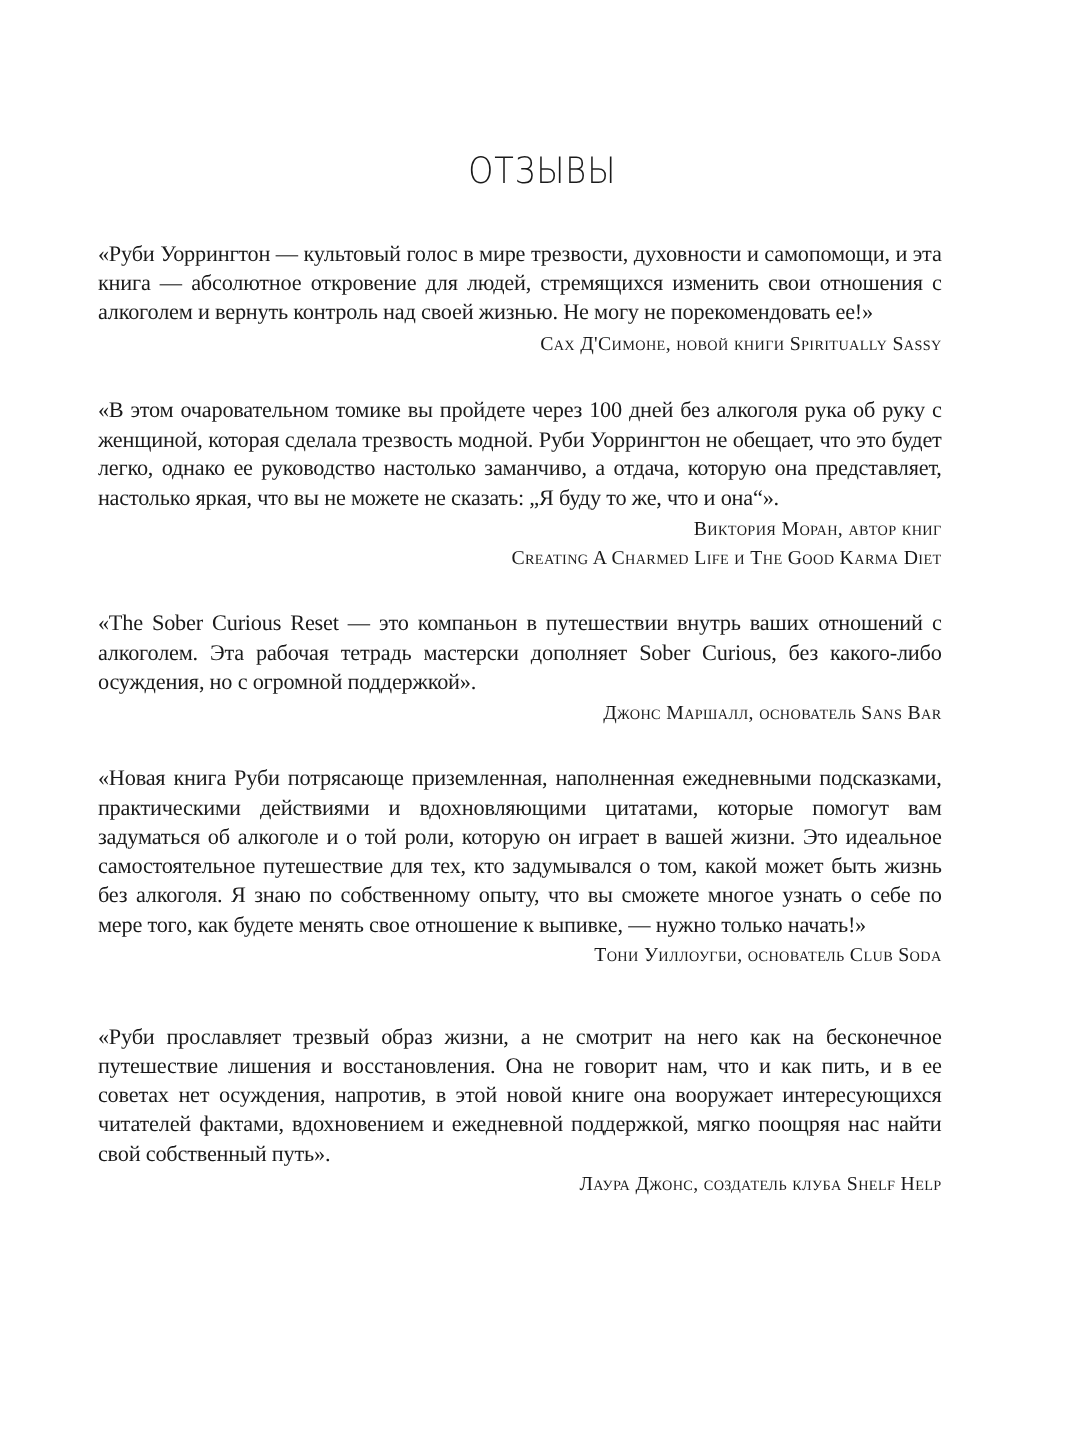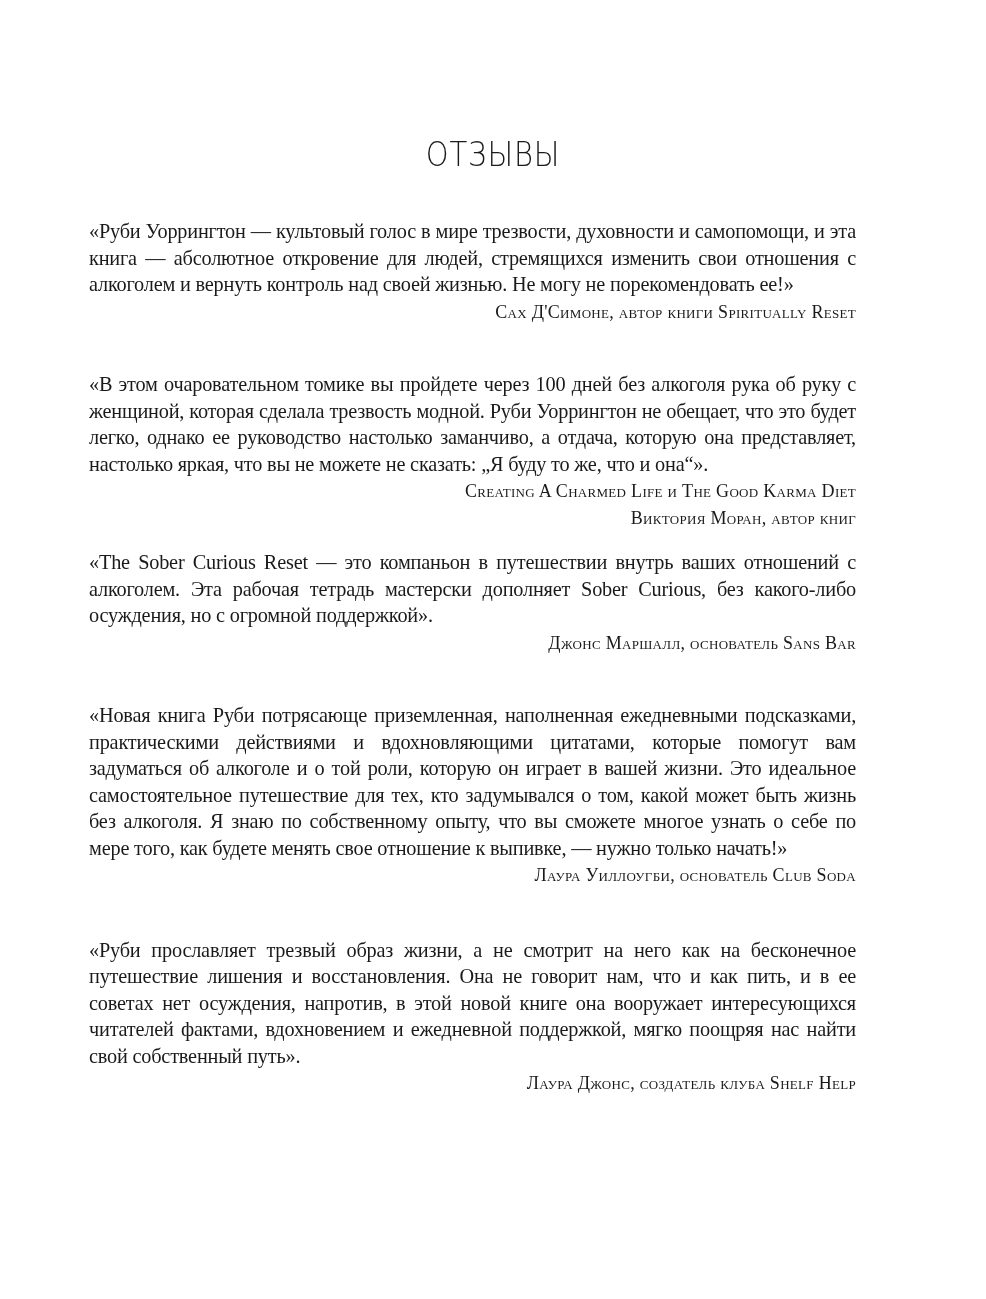--- a/index.html
+++ b/index.html
@@ -65,7 +65,7 @@
 
 <div class="reviews">
 
-  <div class="review" style="margin-bottom:46px;">
+  <div class="review" style="margin-bottom:35px;">
     <p class="quote">«Руби Уоррингтон — культовый голос в мире трезвости, духовности и самопомощи, и эта книга — абсолютное откровение для людей, стремящихся изменить свои отношения с алкоголем и вернуть контроль над своей жизнью. Не могу не порекомендовать ее!»</p>
     <div class="attribution">
       <span>Сах Д'Симоне, автор книги Spiritually Reset</span>

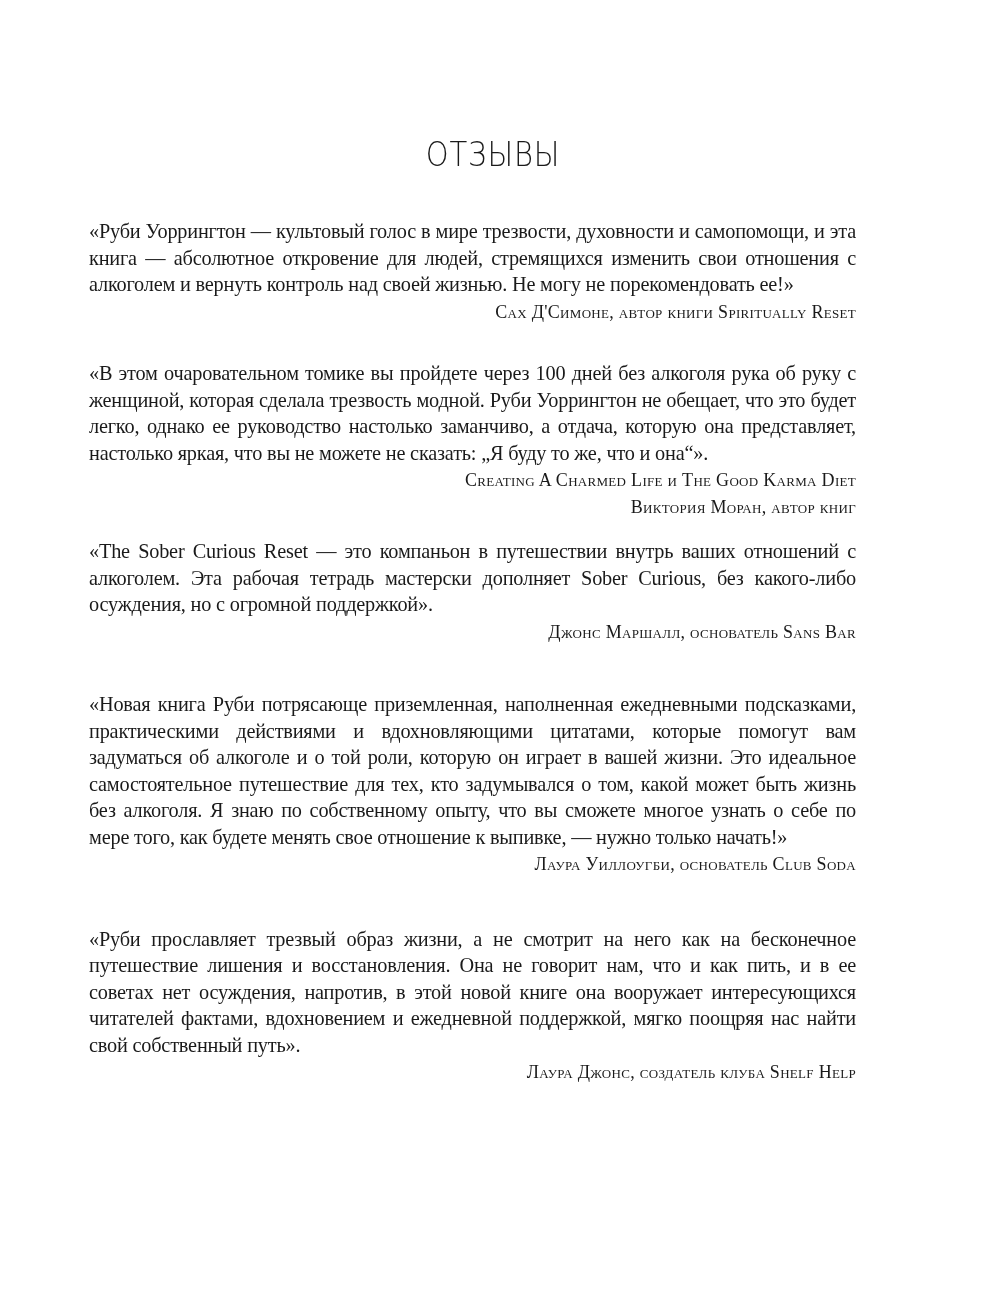--- a/index.html
+++ b/index.html
@@ -68,7 +68,7 @@
   <div class="review" style="margin-bottom:35px;">
     <p class="quote">«Руби Уоррингтон — культовый голос в мире трезвости, духовности и самопомощи, и эта книга — абсолютное откровение для людей, стремящихся изменить свои отношения с алкоголем и вернуть контроль над своей жизнью. Не могу не порекомендовать ее!»</p>
     <div class="attribution">
-      <span>Сах Д'Симоне, автор книги Spiritually Reset</span>
+      <span>Сах Д'Симоне, новой книги Spiritually Sassy</span>
     </div>
   </div>
 

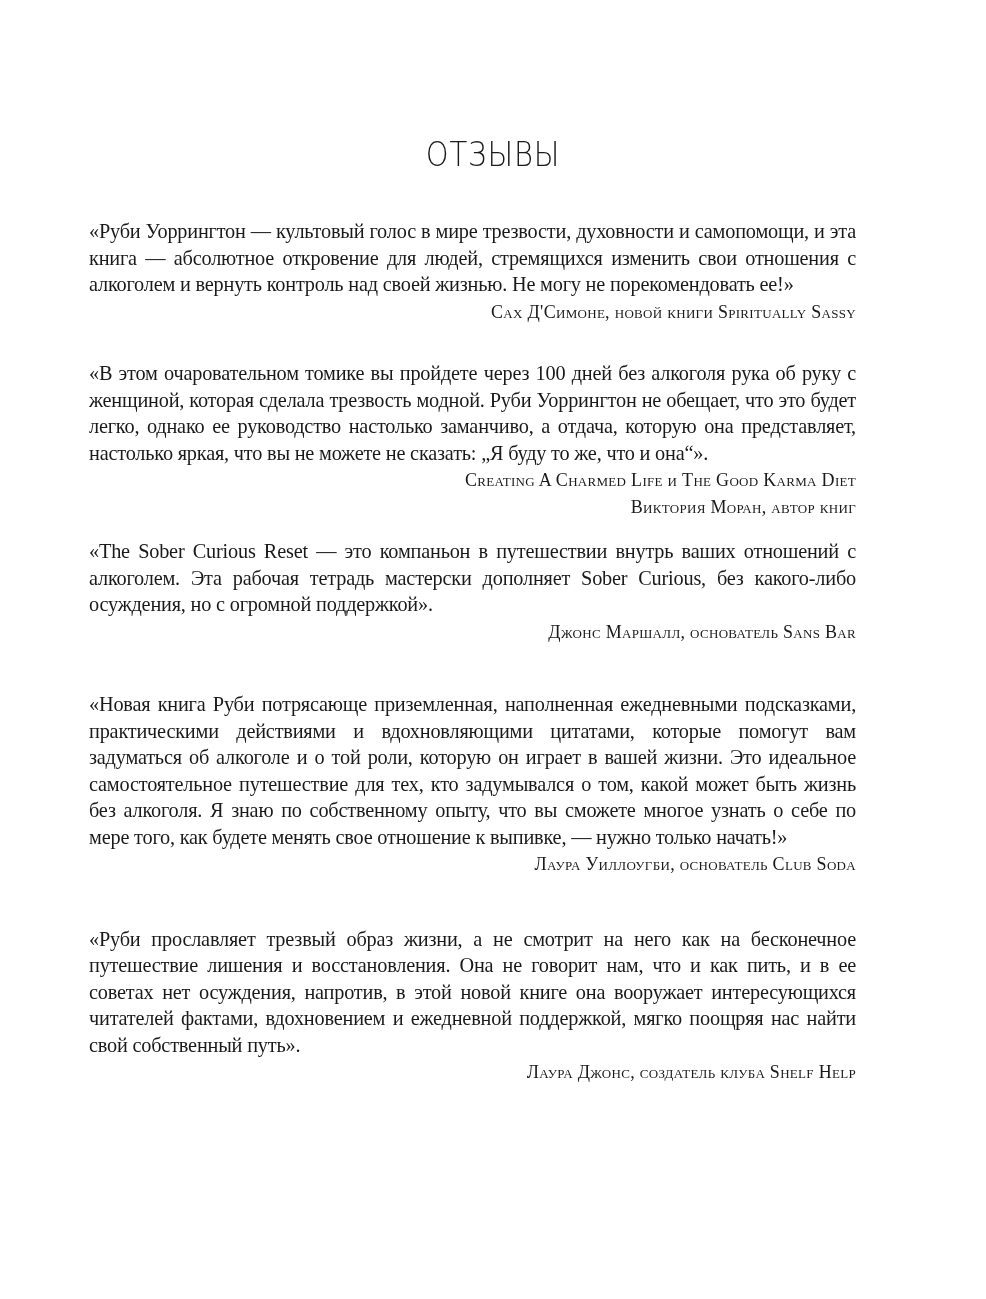--- a/index.html
+++ b/index.html
@@ -72,7 +72,7 @@
     </div>
   </div>
 
-  <div class="review" style="margin-bottom:18px;">
+  <div class="review" style="margin-bottom:34px;">
     <p class="quote">«В этом очаровательном томике вы пройдете через 100 дней без алкоголя рука об руку с женщиной, которая сделала трезвость модной. Руби Уоррингтон не обещает, что это будет легко, однако ее руководство настолько заманчиво, а отдача, которую она представляет, настолько яркая, что вы не можете не сказать: „Я буду то же, что и она“».</p>
     <div class="attribution">
       <span>Creating A Charmed Life и The Good Karma Diet</span>

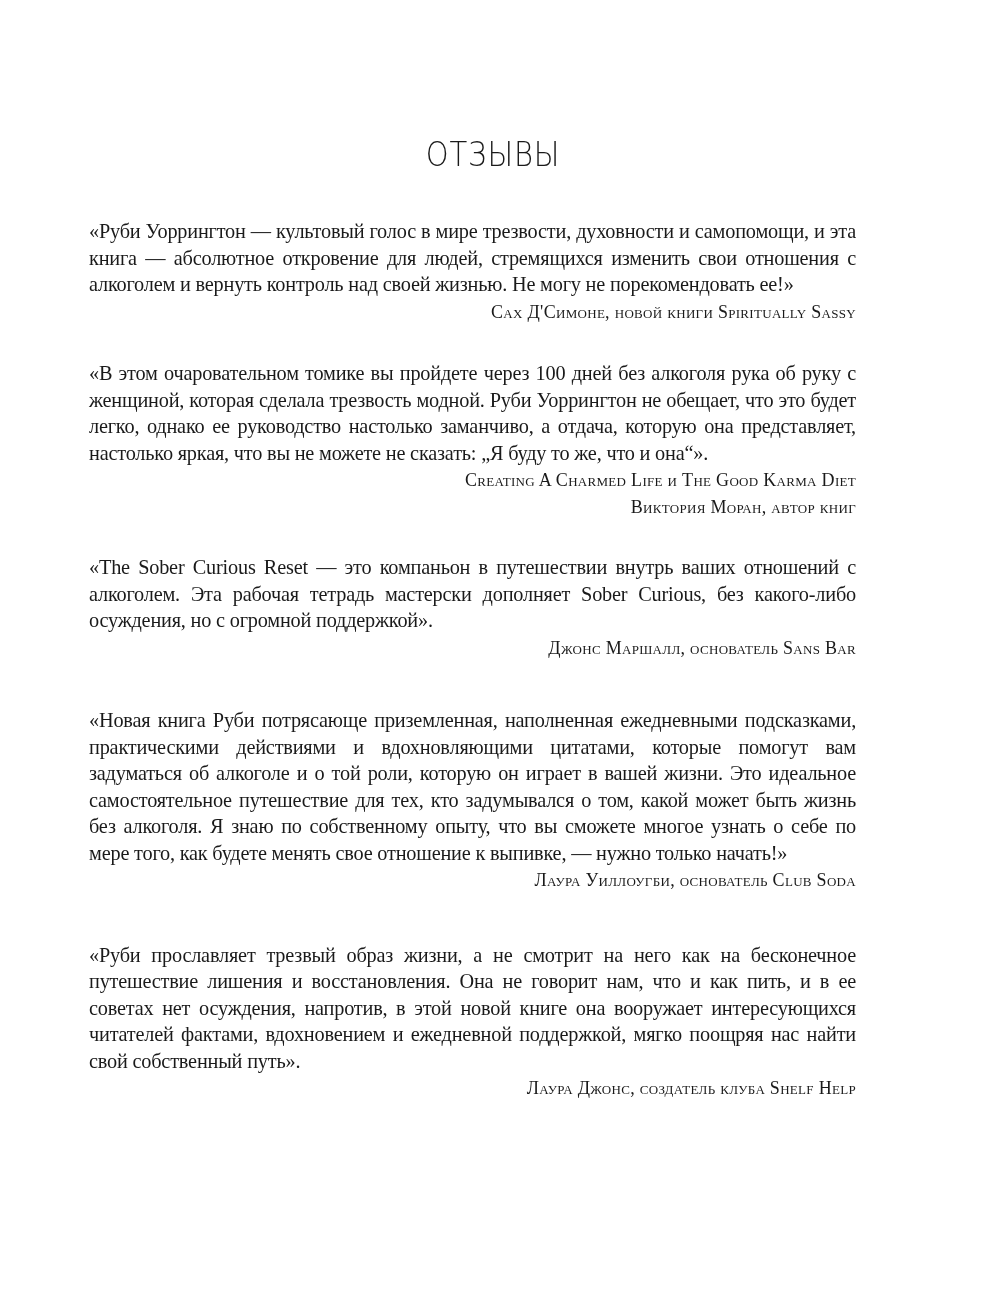--- a/index.html
+++ b/index.html
@@ -75,8 +75,8 @@
   <div class="review" style="margin-bottom:34px;">
     <p class="quote">«В этом очаровательном томике вы пройдете через 100 дней без алкоголя рука об руку с женщиной, которая сделала трезвость модной. Руби Уоррингтон не обещает, что это будет легко, однако ее руководство настолько заманчиво, а отдача, которую она представляет, настолько яркая, что вы не можете не сказать: „Я буду то же, что и она“».</p>
     <div class="attribution">
+      <span>Виктория Моран, автор книг</span>
       <span>Creating A Charmed Life и The Good Karma Diet</span>
-      <span>Виктория Моран, автор книг</span>
     </div>
   </div>
 

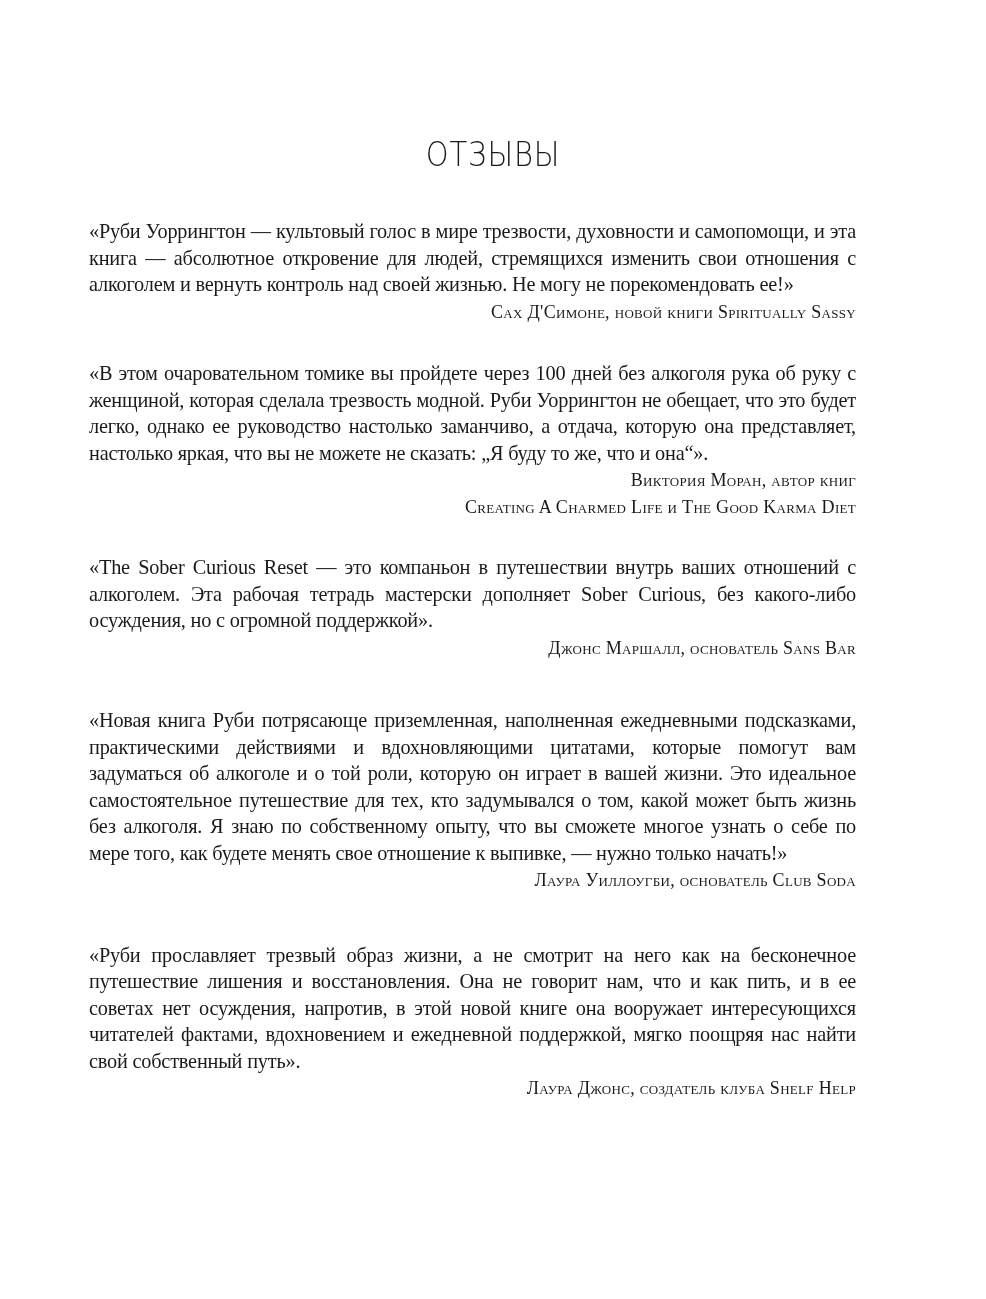--- a/index.html
+++ b/index.html
@@ -80,7 +80,7 @@
     </div>
   </div>
 
-  <div class="review" style="margin-bottom:46px;">
+  <div class="review" style="margin-bottom:34px;">
     <p class="quote">«The Sober Curious Reset — это компаньон в путешествии внутрь ваших отношений с алкоголем. Эта рабочая тетрадь мастерски дополняет Sober Curious, без какого-либо осуждения, но с огромной поддержкой».</p>
     <div class="attribution">
       <span>Джонс Маршалл, основатель Sans Bar</span>

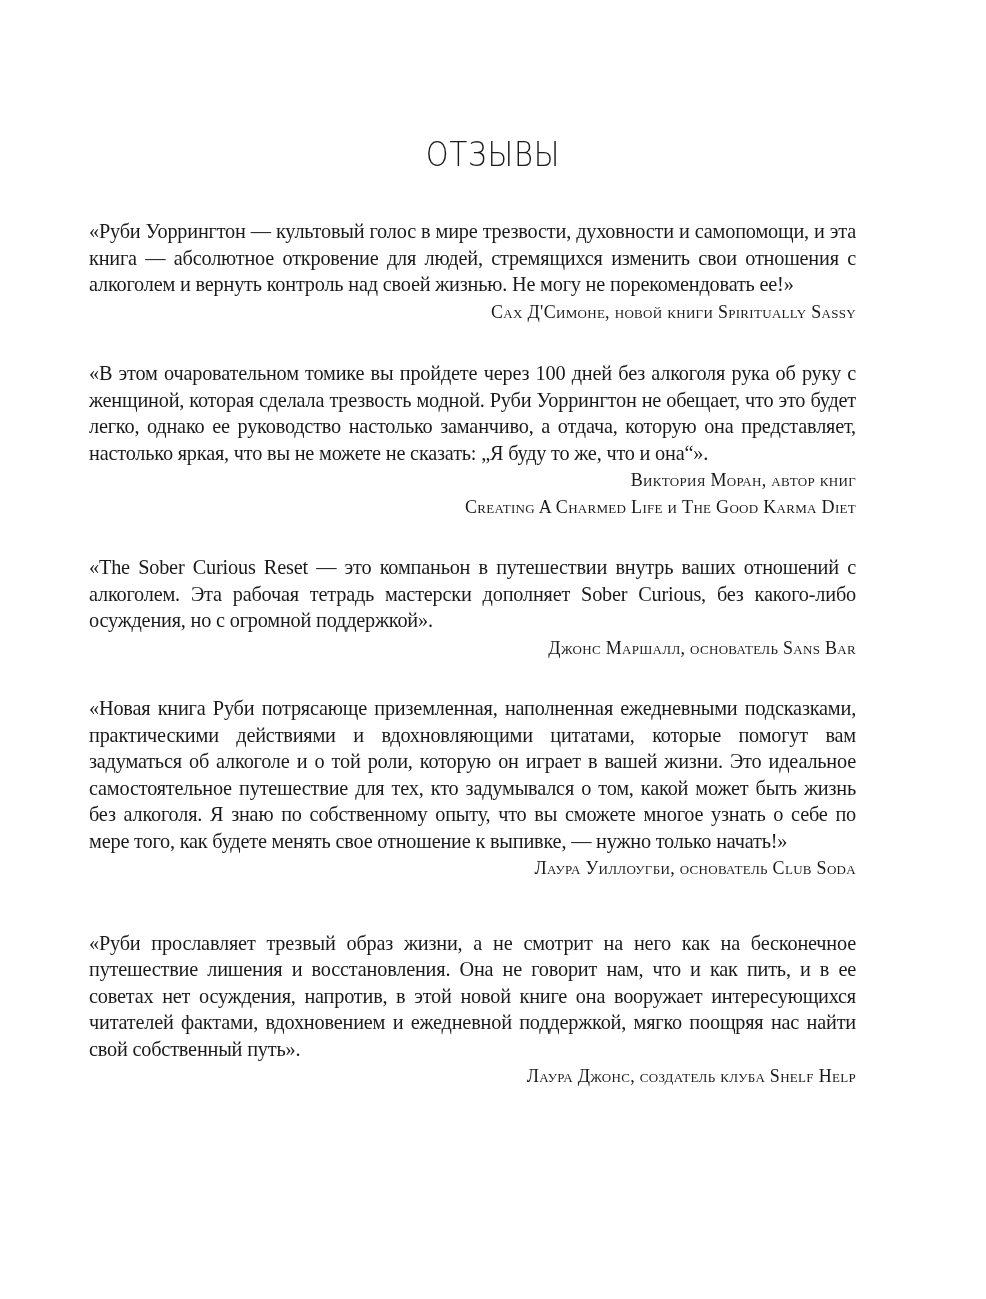--- a/index.html
+++ b/index.html
@@ -90,7 +90,7 @@
   <div class="review" style="margin-bottom:48px;">
     <p class="quote">«Новая книга Руби потрясающе приземленная, наполненная ежедневными подсказками, практическими действиями и вдохновляющими цитатами, которые помогут вам задуматься об алкоголе и о той роли, которую он играет в вашей жизни. Это идеальное самостоятельное путешествие для тех, кто задумывался о том, какой может быть жизнь без алкоголя. Я знаю по собственному опыту, что вы сможете многое узнать о себе по мере того, как будете менять свое отношение к выпивке, — нужно только начать!»</p>
     <div class="attribution">
-      <span>Лаура Уиллоугби, основатель Club Soda</span>
+      <span>Тони Уиллоугби, основатель Club Soda</span>
     </div>
   </div>
 

